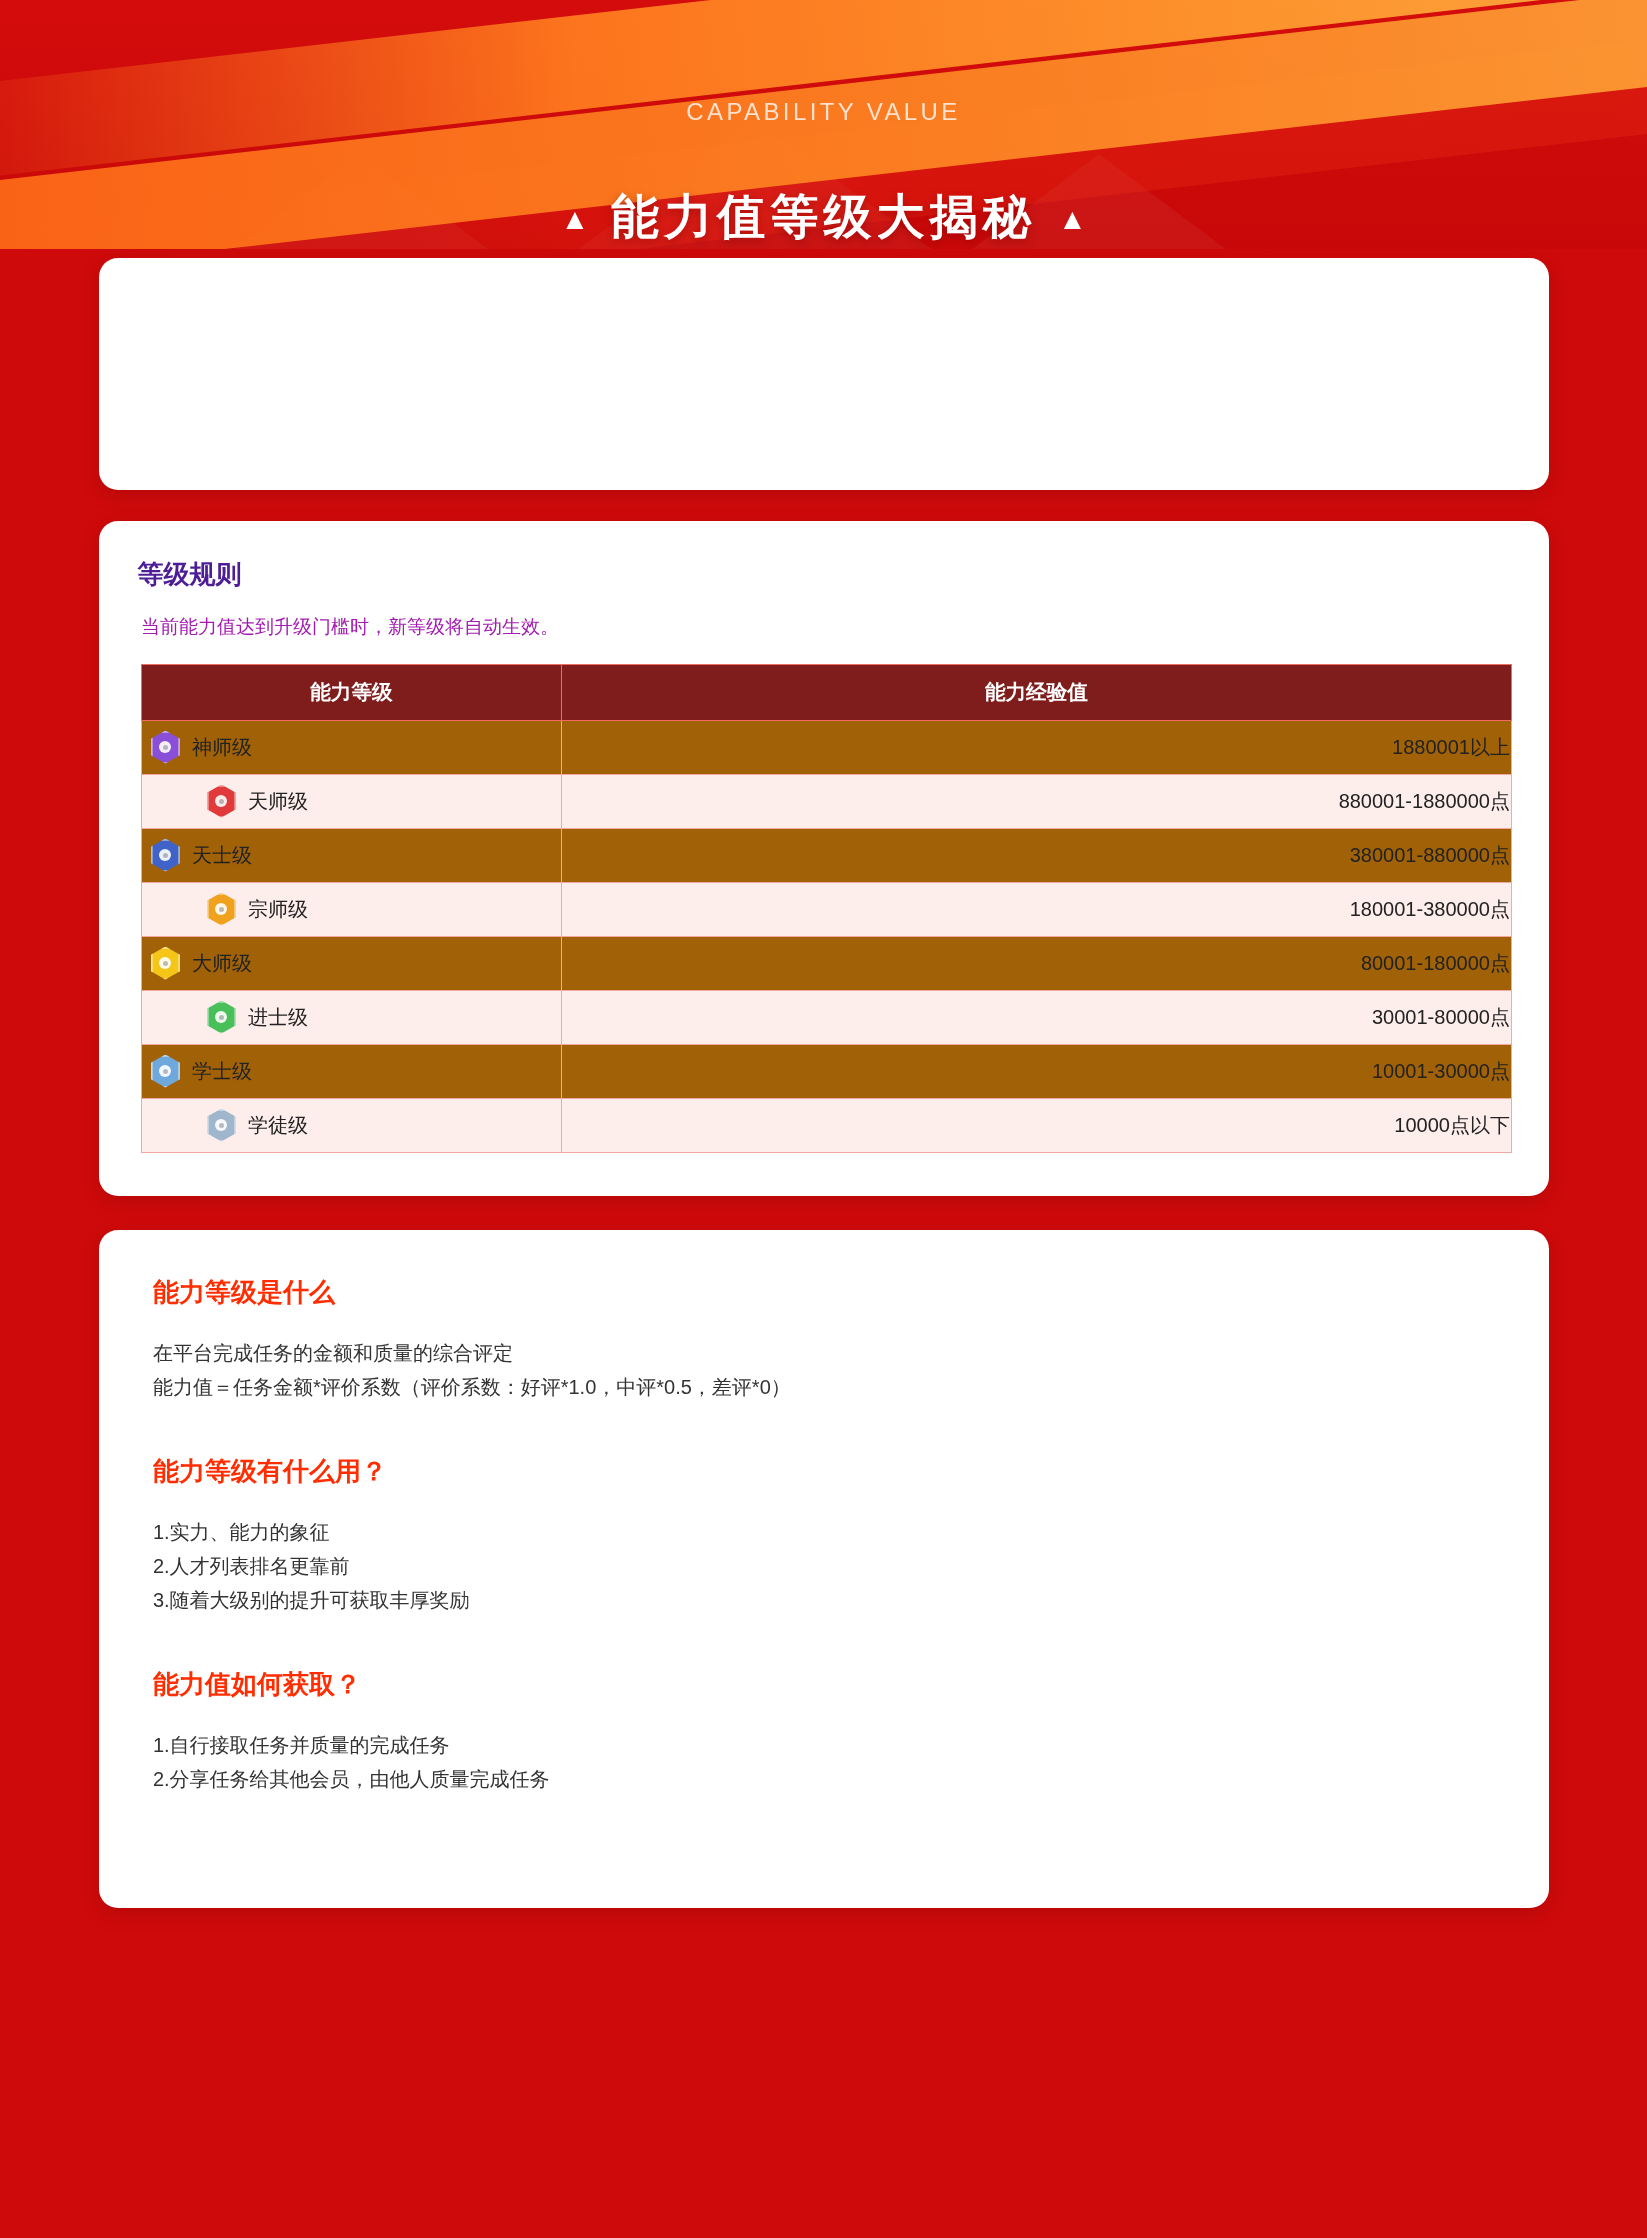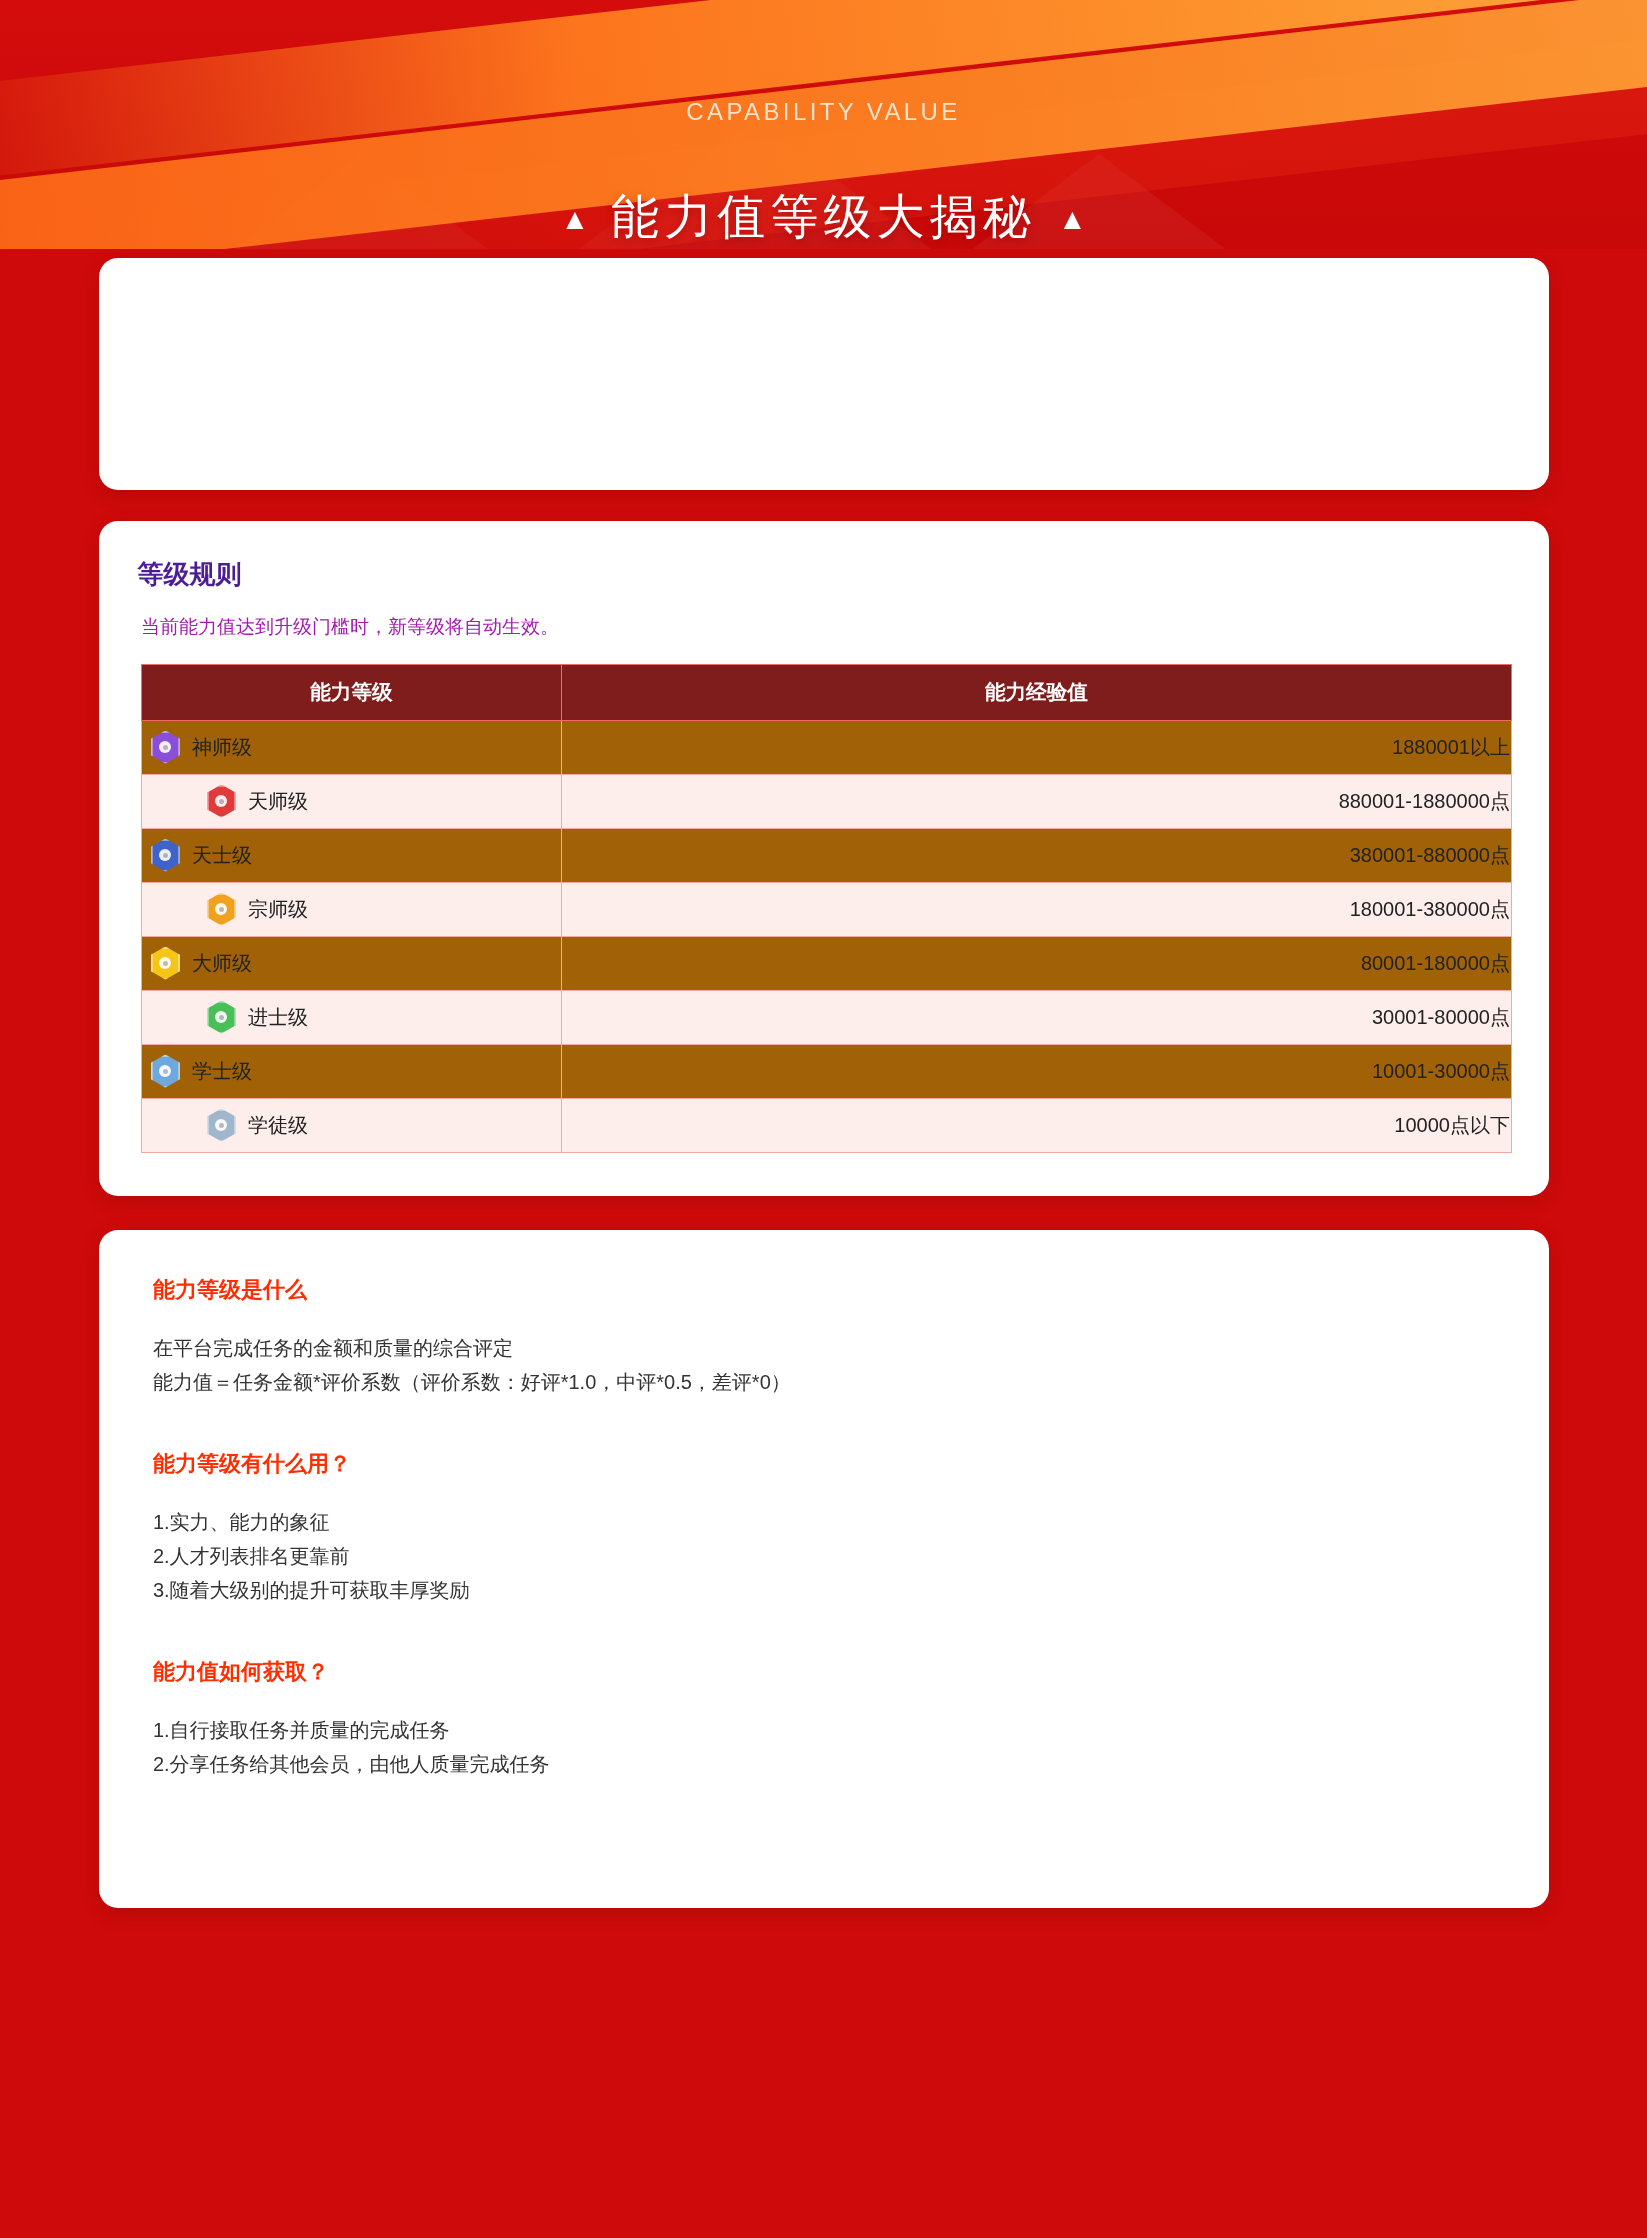--- a/index.html
+++ b/index.html
@@ -85,7 +85,7 @@
   .banner-title {
     color: #ffffff;
     font-size: 48px;
-    font-weight: 400;
+    font-weight: 700;
     letter-spacing: 5.1px;
     text-shadow: 0 2.6px 8.6px rgba(120,0,0,.45);
   }

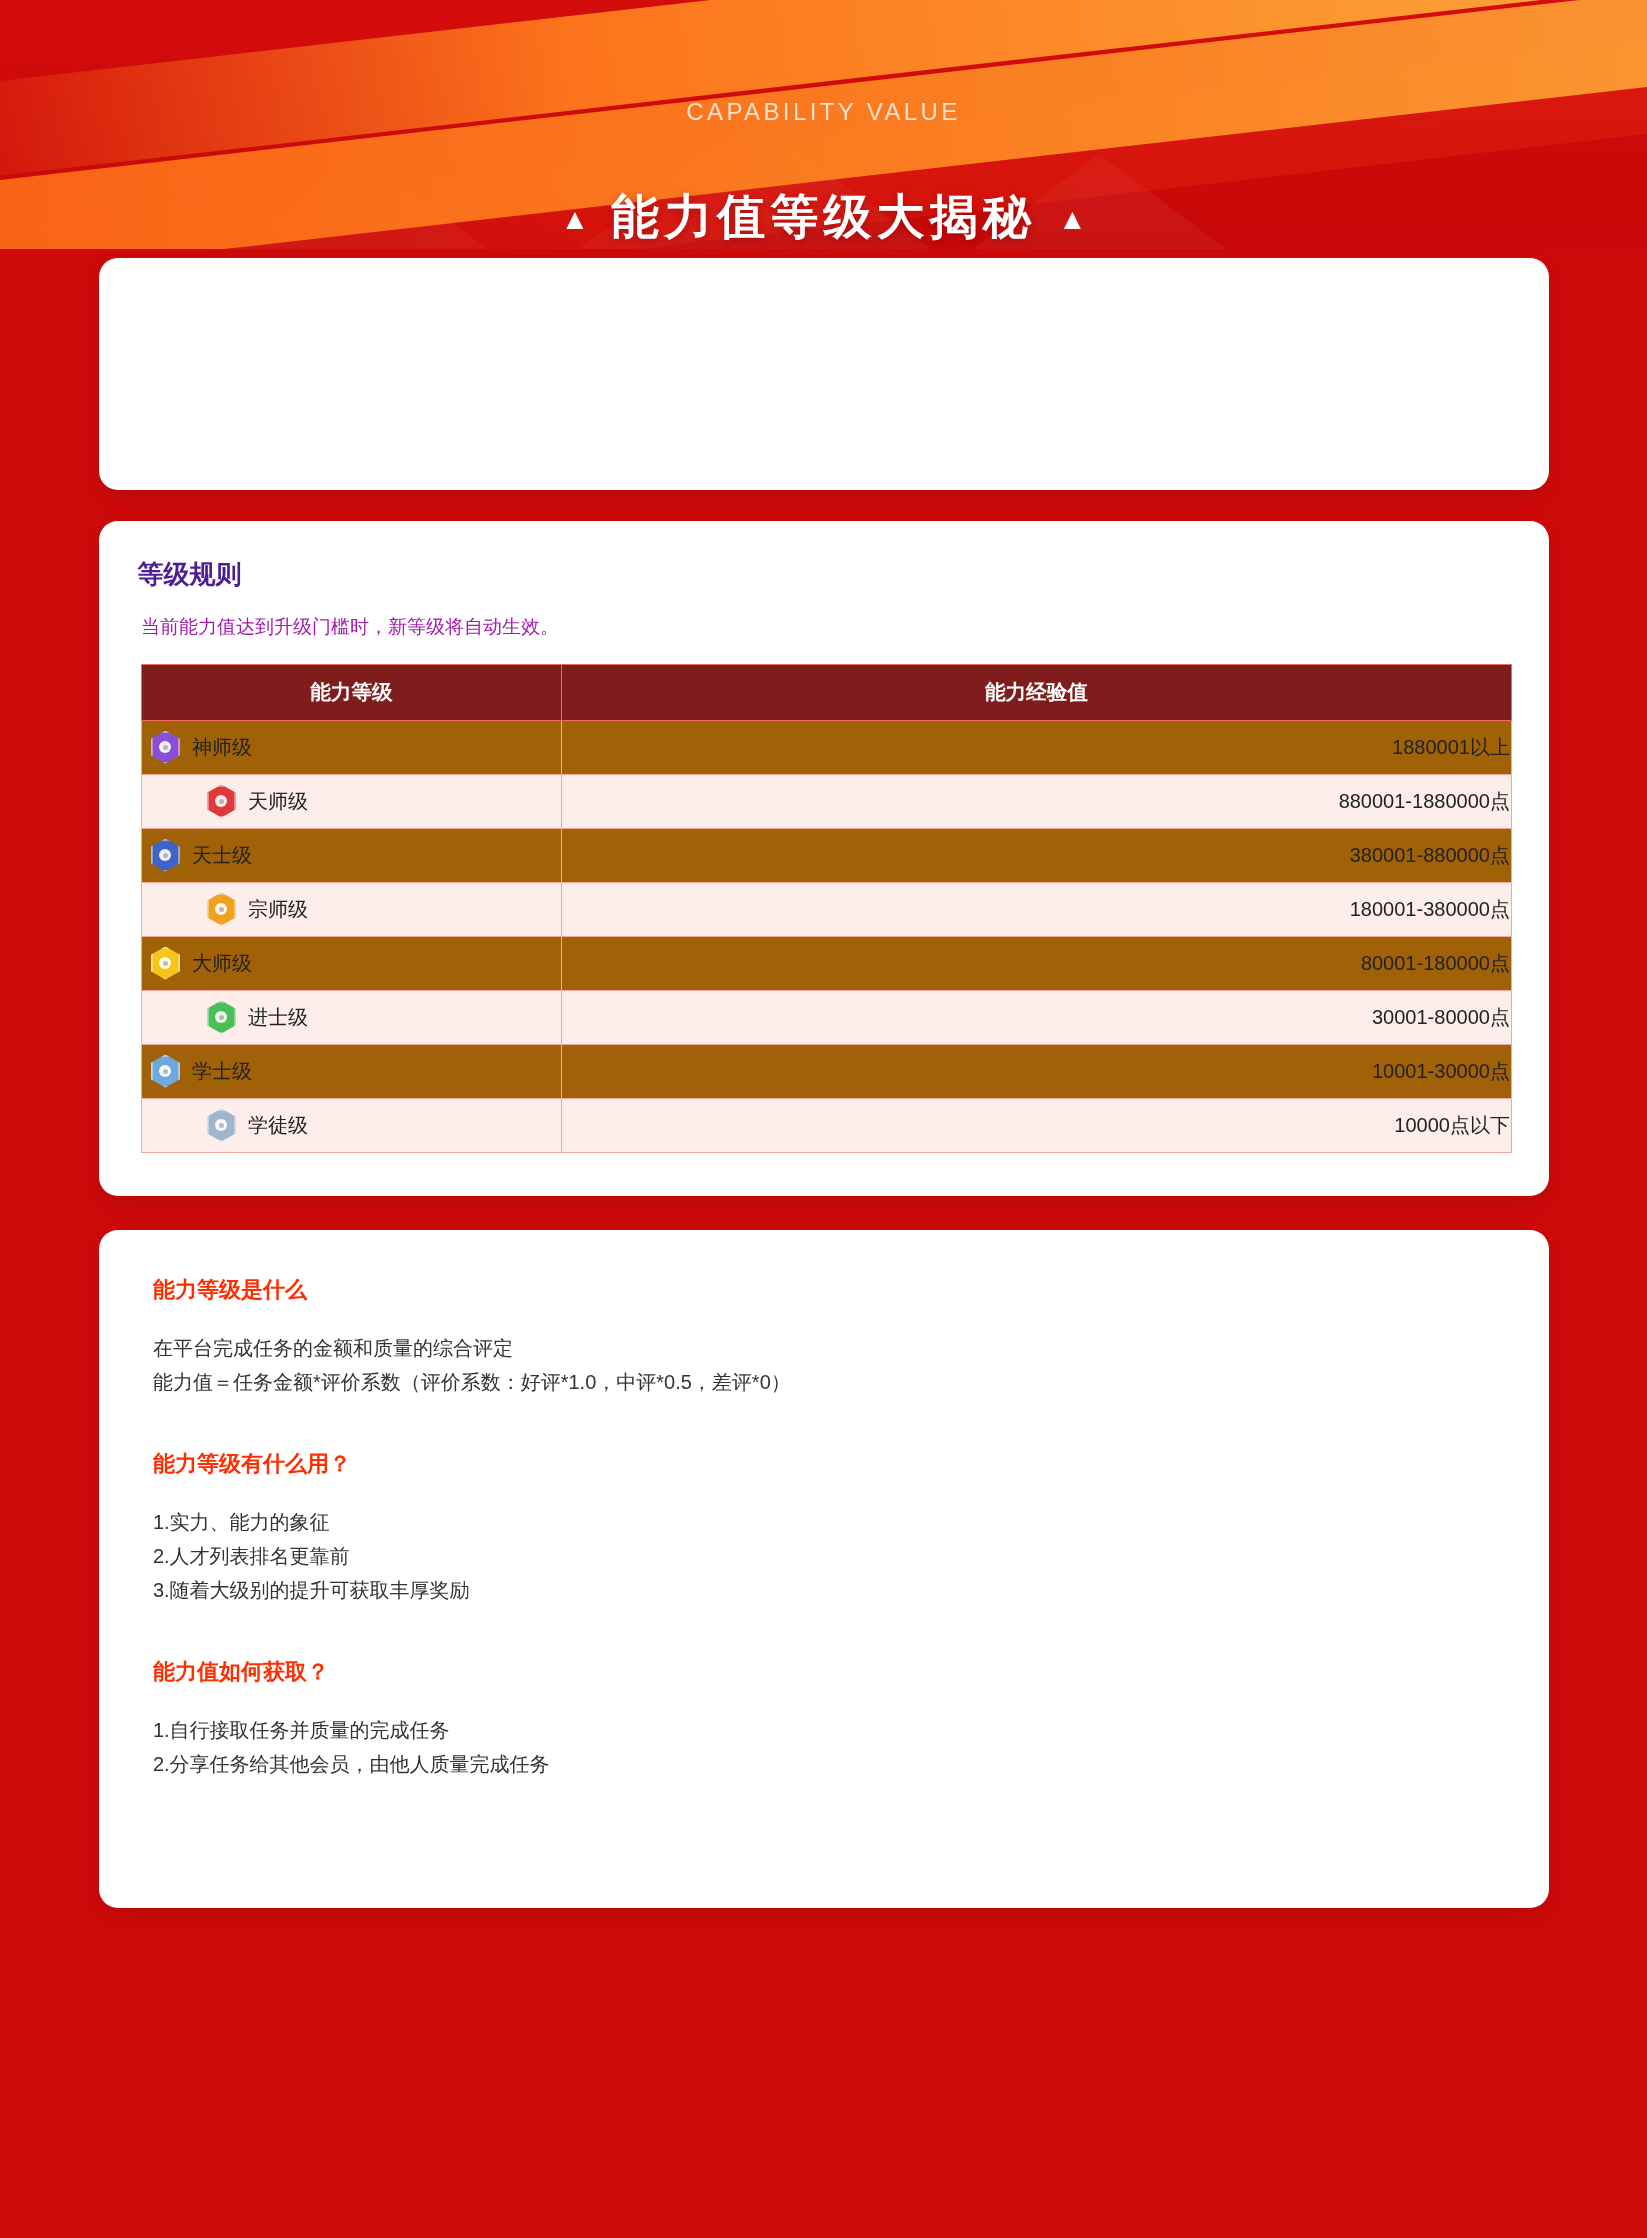--- a/index.html
+++ b/index.html
@@ -204,7 +204,7 @@
   .faq-block { margin-bottom: 50px; }
   .faq-title {
     color: #ff2d00;
-    font-size: 22px;
+    font-size: 26px;
     font-weight: 700;
     margin: 0 0 26px 15.4px;
   }

